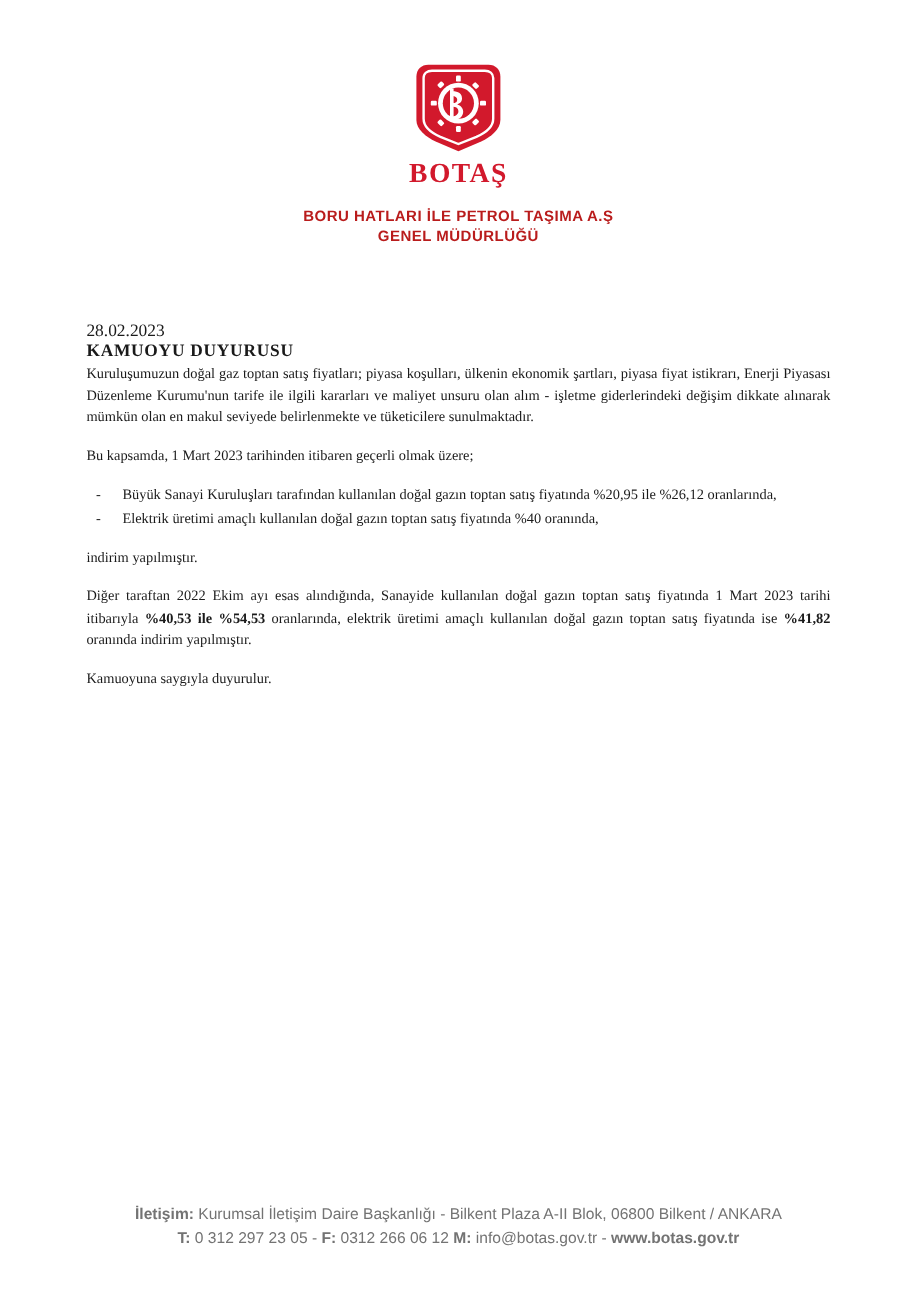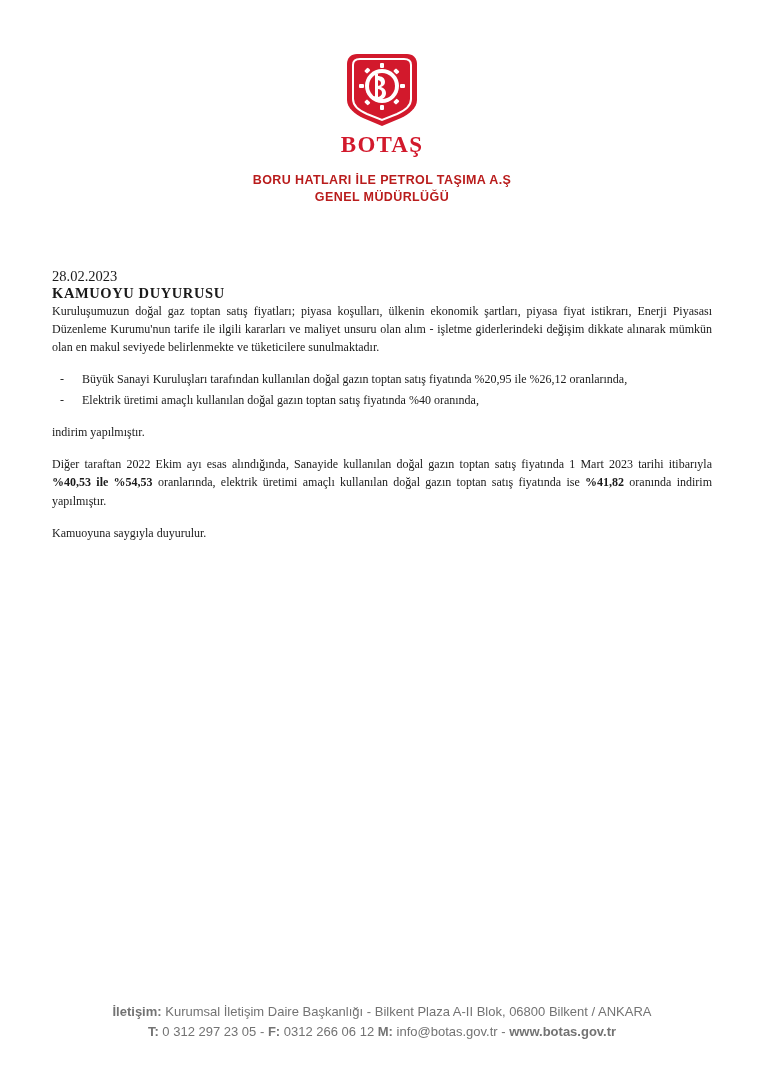--- a/index.html
+++ b/index.html
@@ -21,7 +21,7 @@
     width: 764px;
     height: 1080px;
     box-sizing: border-box;
-    padding: 0 52px;
+    padding: 0 72px;
     border-radius: 32px;
   }
 

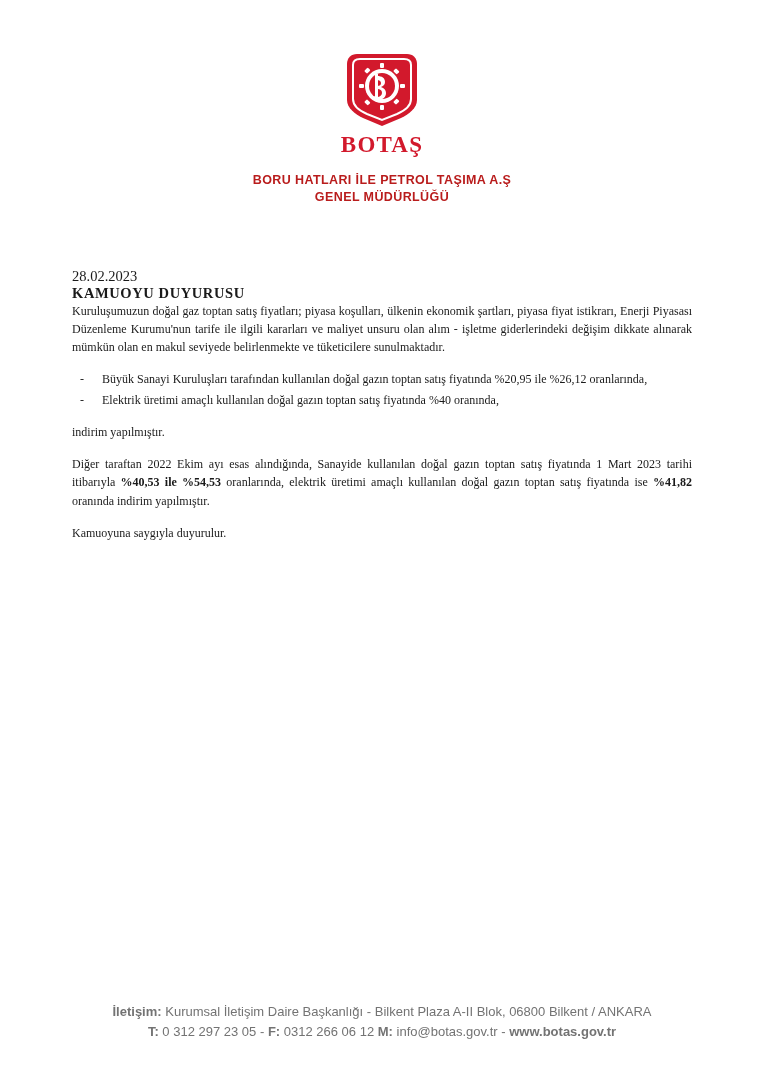--- a/index.html
+++ b/index.html
@@ -167,6 +167,7 @@
 
     <p class="para">Kuruluşumuzun doğal gaz toptan satış fiyatları; piyasa koşulları, ülkenin ekonomik şartları, piyasa fiyat istikrarı, Enerji Piyasası Düzenleme Kurumu'nun tarife ile ilgili kararları ve maliyet unsuru olan alım - işletme giderlerindeki değişim dikkate alınarak mümkün olan en makul seviyede belirlenmekte ve tüketicilere sunulmaktadır.</p>
 
+    <p class="para">Bu kapsamda, 1 Mart 2023 tarihinden itibaren geçerli olmak üzere;</p>
 
     <ul class="bullets">
       <li>

